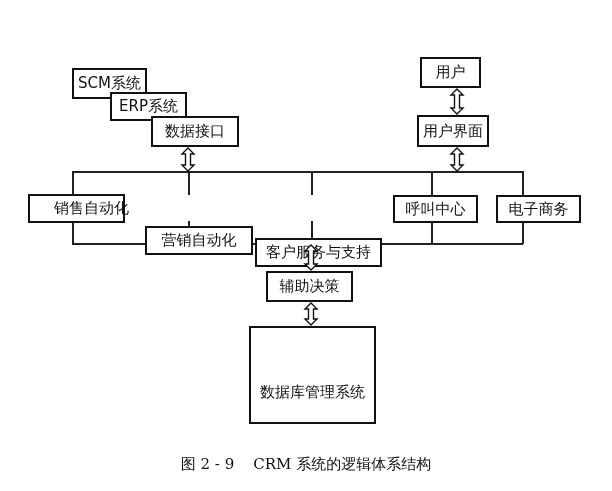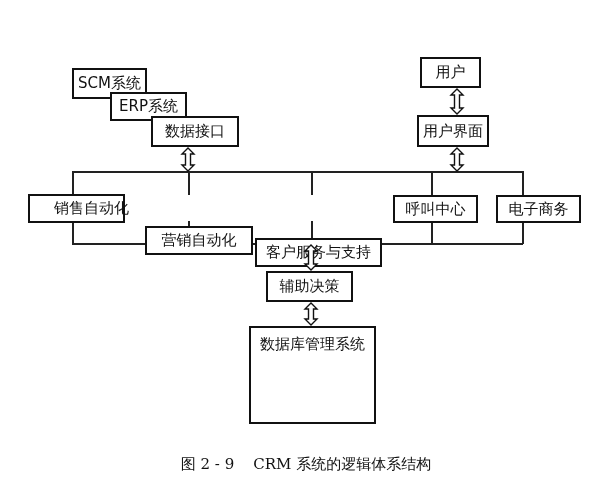--- a/index.html
+++ b/index.html
@@ -12,7 +12,7 @@
     .stack { position: absolute; left: 249px; top: 326px; width: 127px; height: 98px;
              box-sizing: border-box; border: 2px solid #111; background: #fff; }
     .stack .row { height: 32px; box-sizing: border-box; display: flex; align-items: center;
-                  justify-content: center; font-size: 15px; white-space: nowrap; }
+                  justify-content: center; font-size: 15px; white-space: nowrap; margin-top: 48px; }
     .stack .row + .row { border-top: 1.5px solid #111; }
     .caption { position: absolute; left: 0; width: 612px; top: 455px; text-align: center;
                font-family: "DejaVu Serif", "Liberation Serif", serif; font-size: 15px; }

